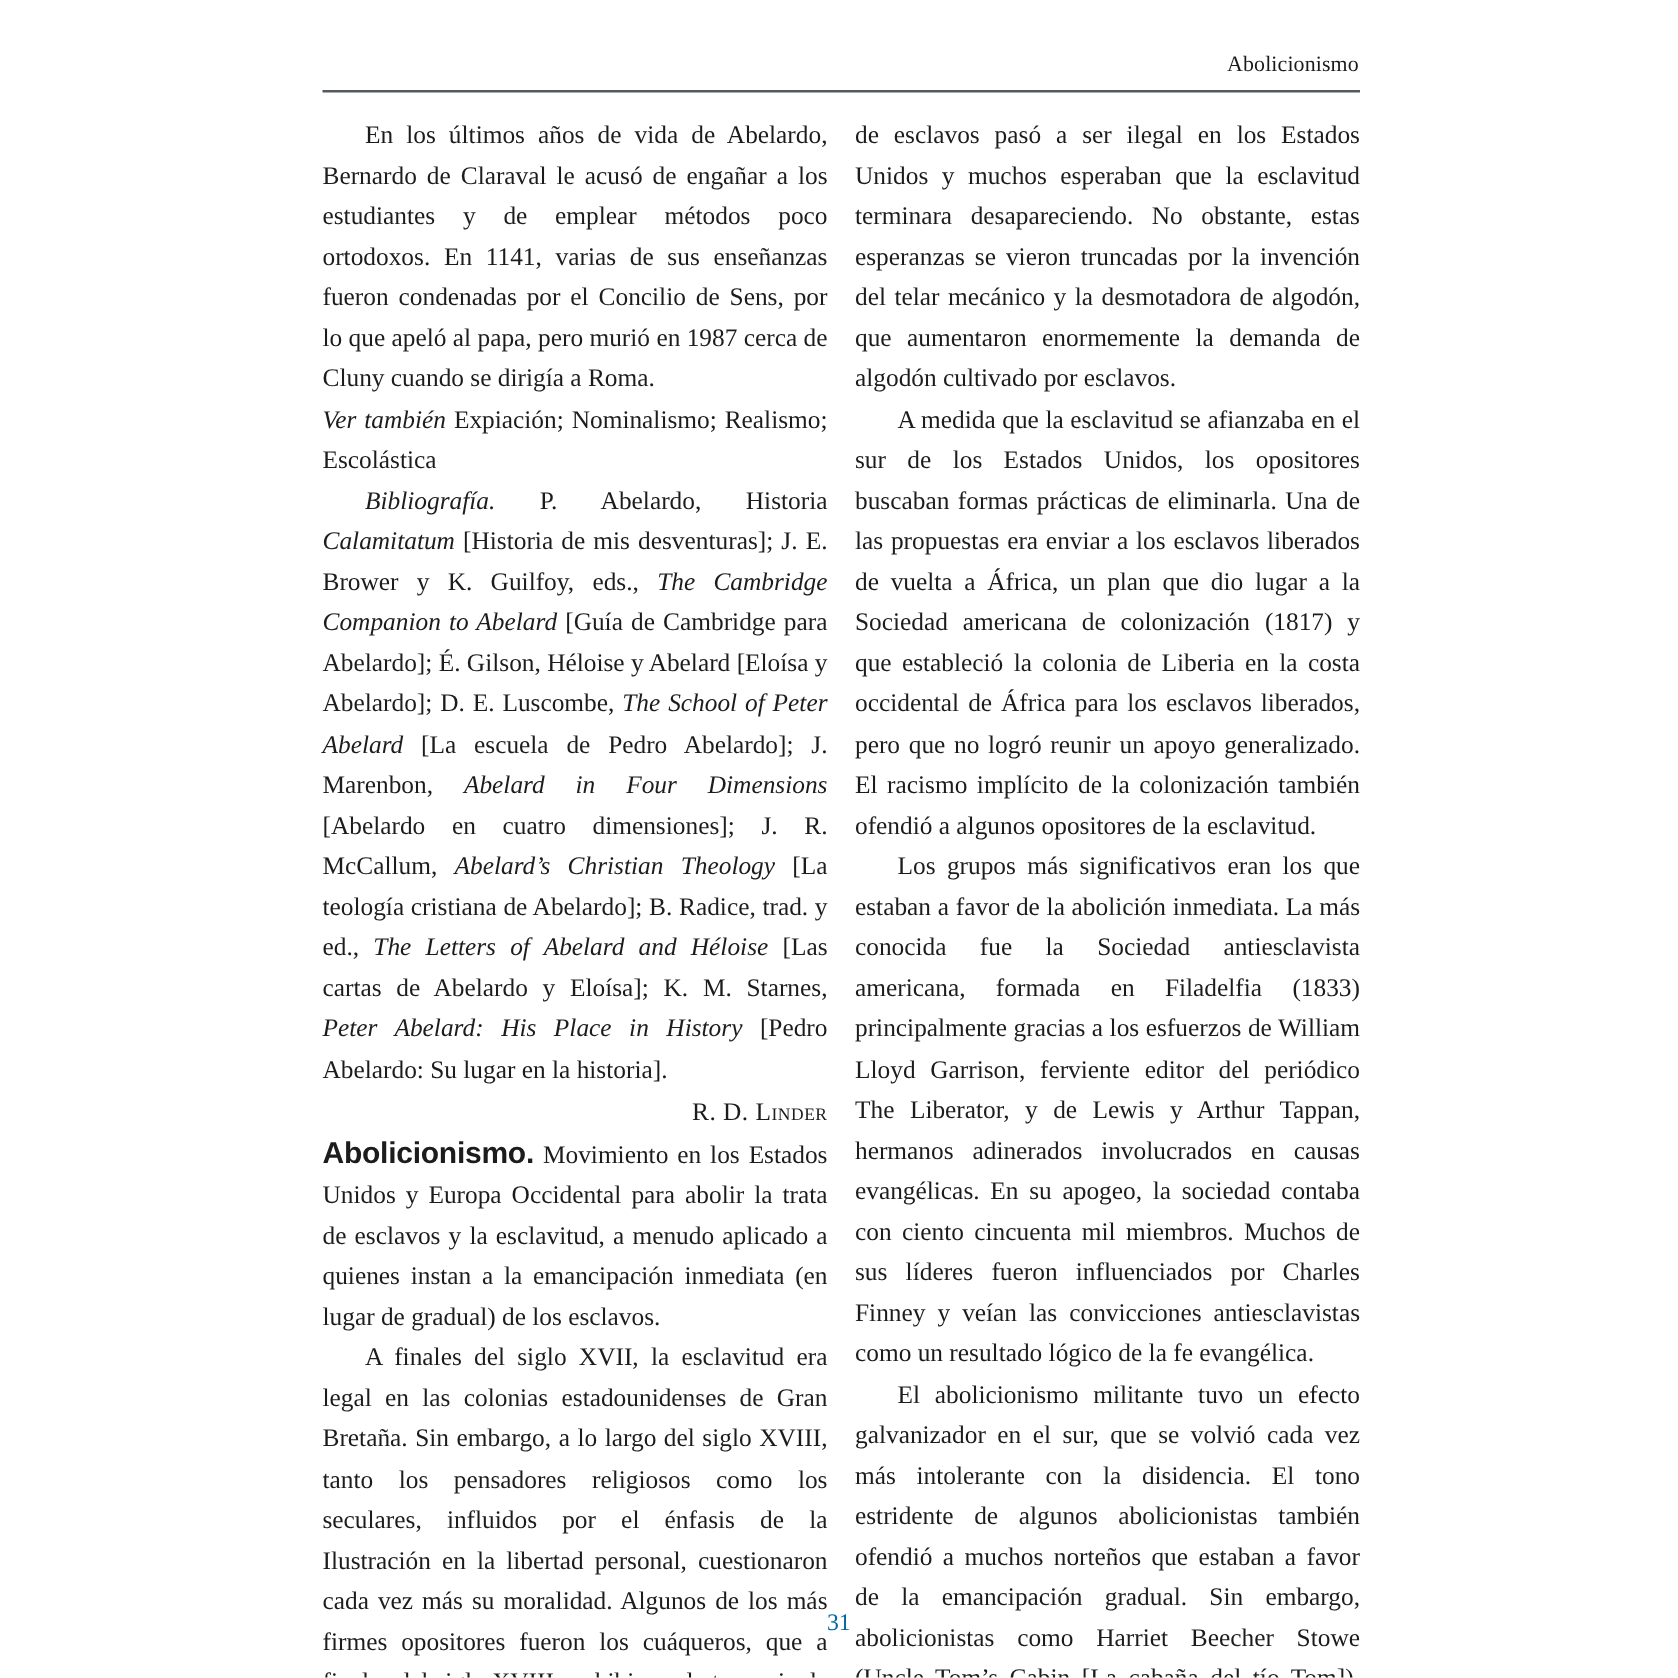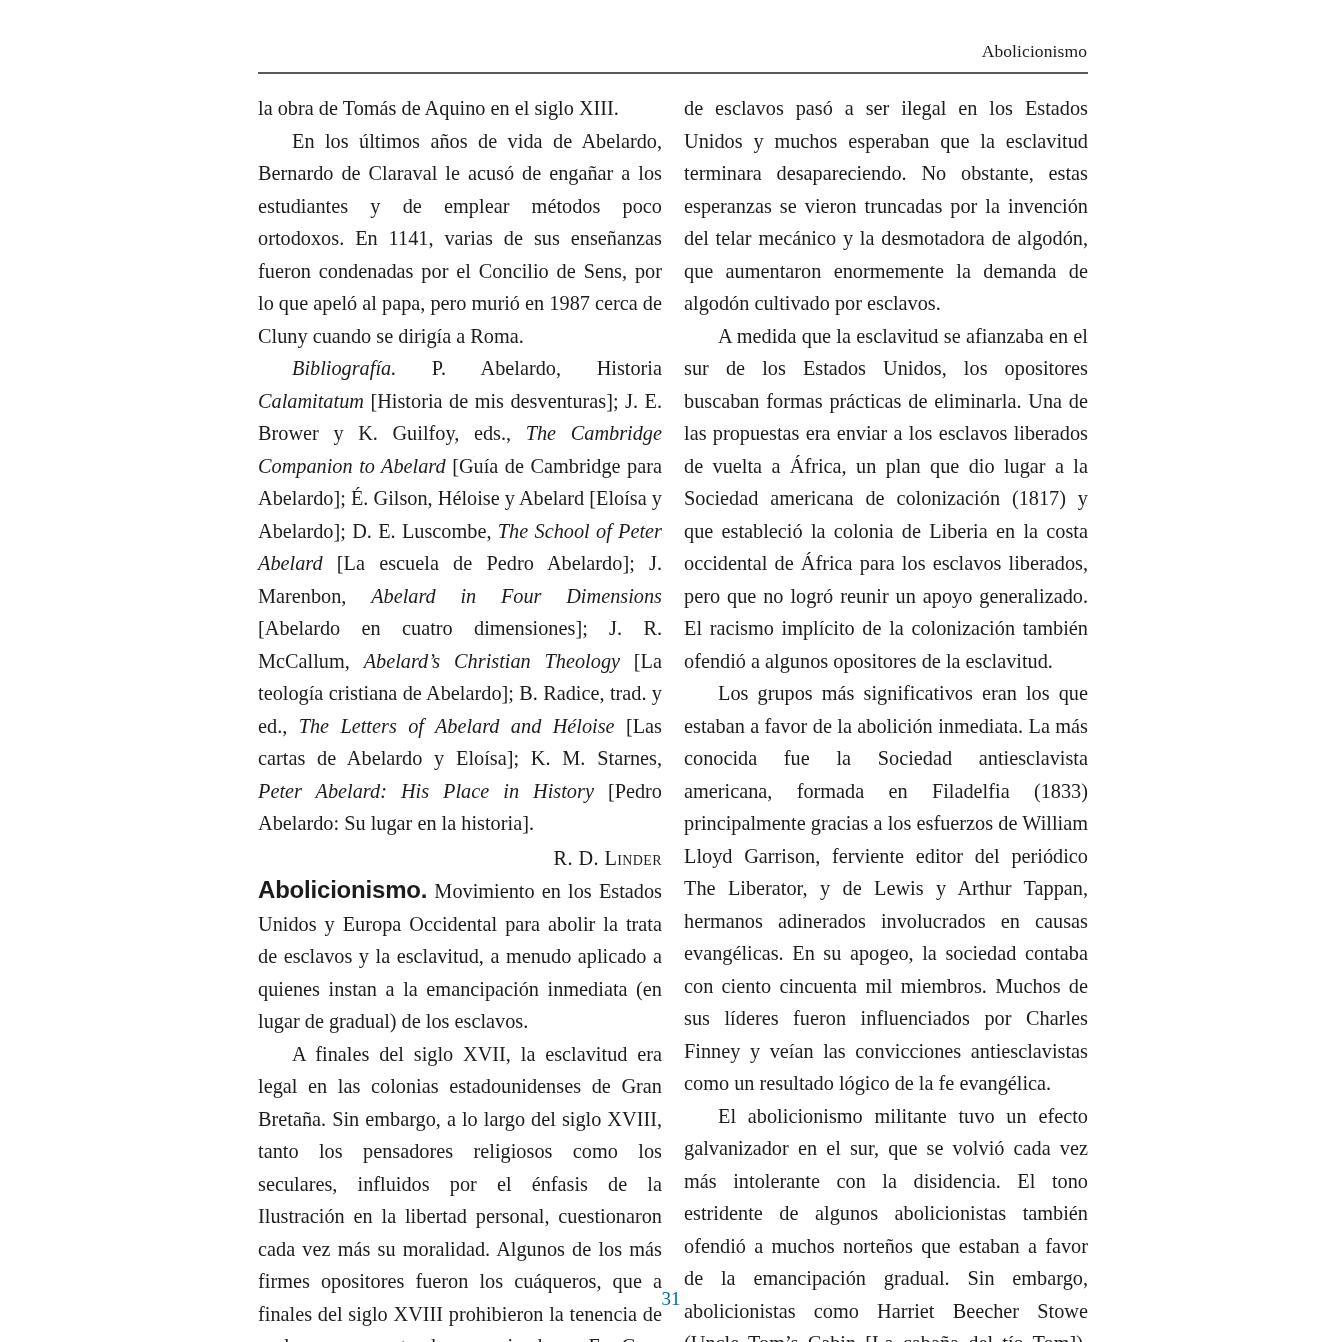--- a/index.html
+++ b/index.html
@@ -122,7 +122,6 @@
 
     <div class="col col-left">
 
-      <p class="noindent">la obra de Tomás de Aquino en el siglo XIII.</p>
 
       <p class="indent last-line-left">En los últimos años de vida de Abelardo, Bernardo de Claraval le acusó de engañar a los estudiantes y de emplear métodos poco ortodoxos. En 1141, varias de sus enseñanzas fueron condenadas por el Concilio de Sens, por lo que apeló al papa, pero murió en 1987 cerca de Cluny cuando se dirigía a Roma.</p>
 

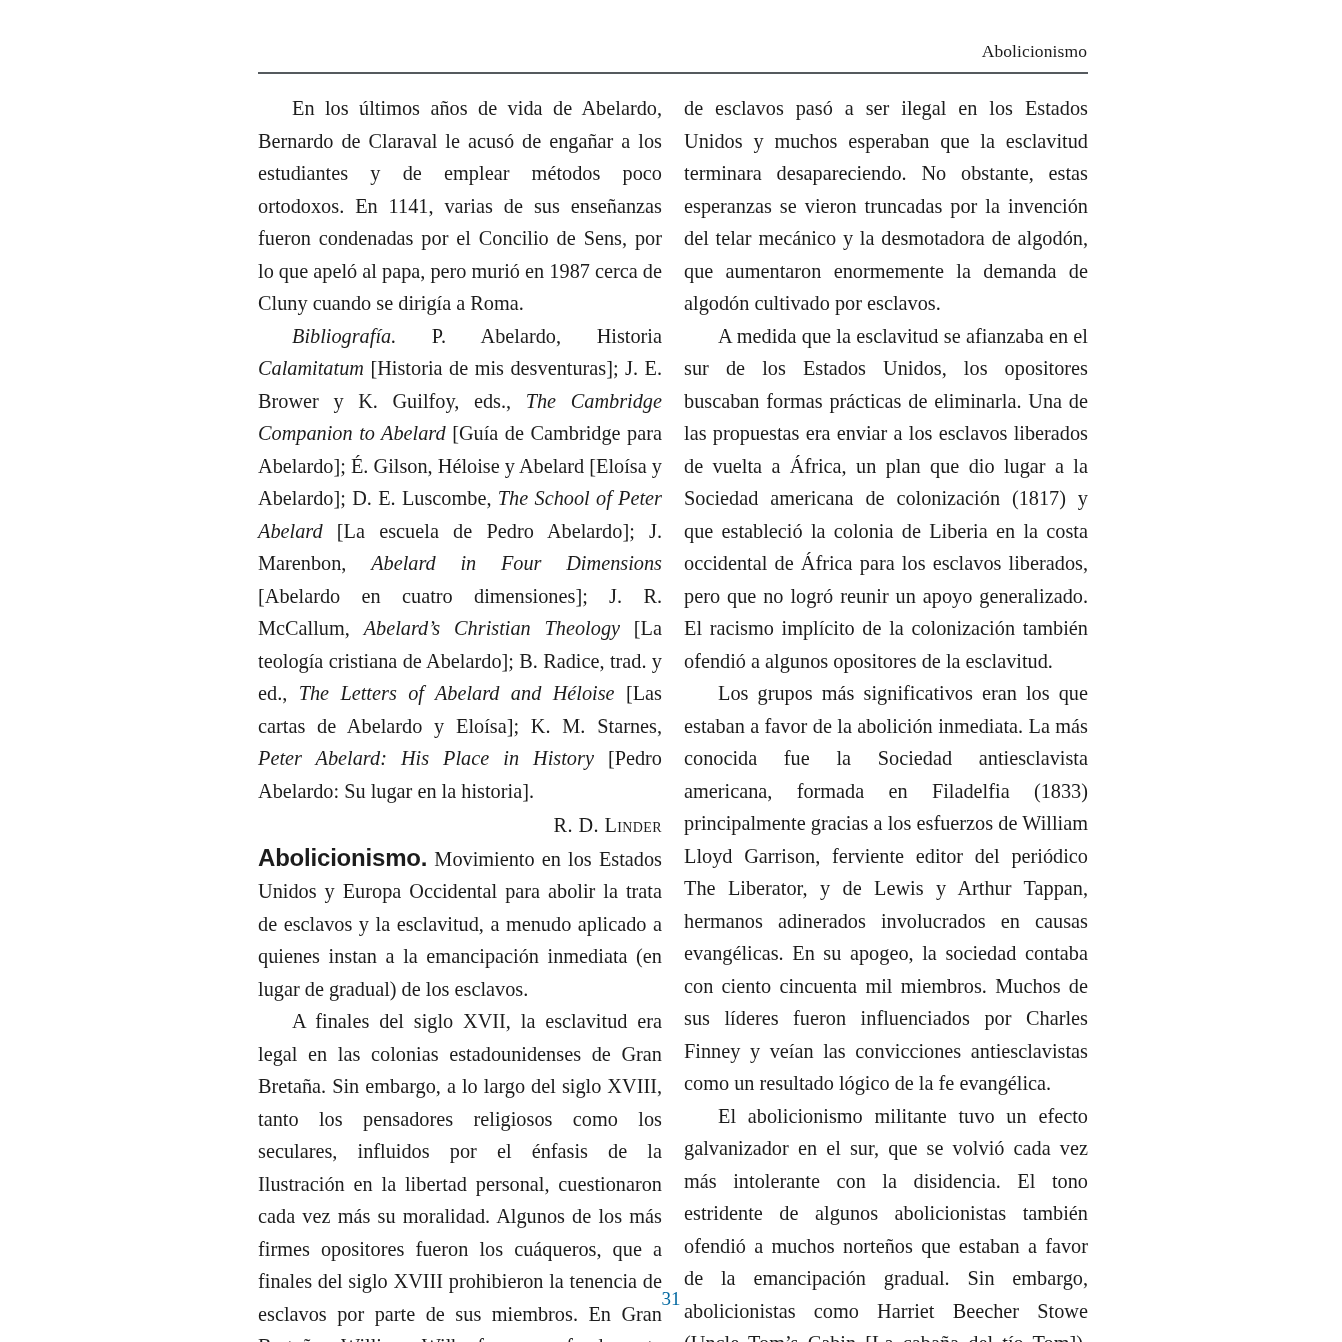--- a/index.html
+++ b/index.html
@@ -125,6 +125,7 @@
 
       <p class="indent last-line-left">En los últimos años de vida de Abelardo, Bernardo de Claraval le acusó de engañar a los estudiantes y de emplear métodos poco ortodoxos. En 1141, varias de sus enseñanzas fueron condenadas por el Concilio de Sens, por lo que apeló al papa, pero murió en 1987 cerca de Cluny cuando se dirigía a Roma.</p>
 
+      <p class="noindent gap-before last-line-left"><span class="it">Ver también</span> <span>Expiación; Nominalismo; Realismo; Escolástica</span></p>
 
       <p class="indent gap-before last-line-left"><span class="it">Bibliografía.</span><span><span> P. Abelardo, Historia </span><span class="it">Calamitatum</span><span> [Historia de mis desventuras]; J. E. Brower y K. Guilfoy, eds., </span><span class="it">The Cambridge Companion to Abelard</span><span> [Guía de Cambridge para Abelardo]; É. Gilson, Héloise y Abelard [Eloísa y Abelardo]; D. E. Luscombe, </span><span class="it">The School of Peter Abelard</span><span> [La escuela de Pedro Abelardo]; J. Marenbon, </span><span class="it">Abelard in Four Dimensions</span><span> [Abelardo en cuatro dimensiones]; J. R. McCallum, </span><span class="it">Abelard’s Christian Theology</span><span> [La teología cristiana de Abelardo]; B. Radice, trad. y ed., </span><span class="it">The Letters of Abelard and Héloise</span><span> [Las cartas de Abelardo y Eloísa]; K. M. Starnes, </span><span class="it">Peter Abelard: His Place in History</span><span> [Pedro Abelardo: Su lugar en la historia].</span></span></p>
 

